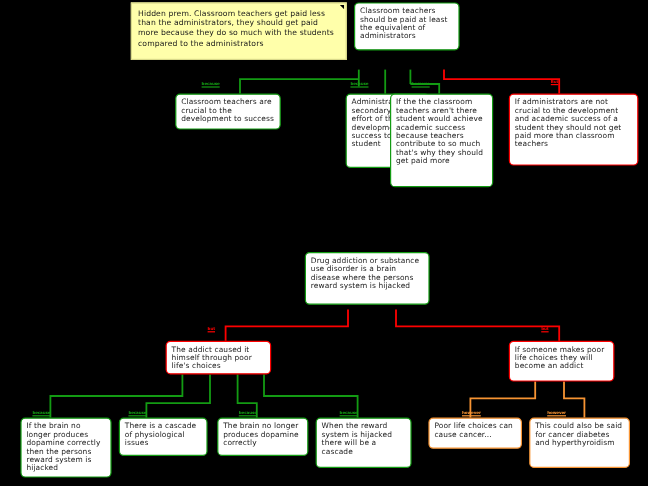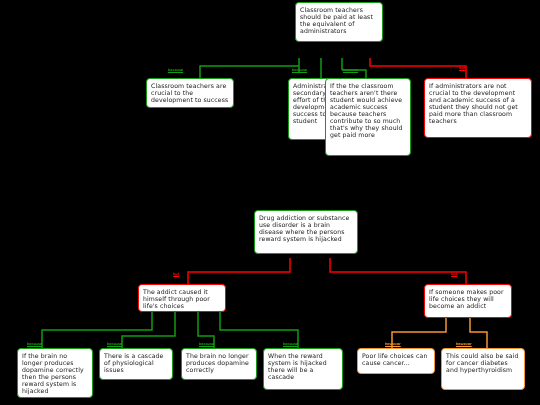--- a/index.html
+++ b/index.html
@@ -51,6 +51,10 @@
     </g>
   </svg>
 
+  <div class="node note" style="left:109px;top:2px;width:180px;height:48px;">
+    <span class="note-fold"></span>
+    <span>Hidden prem. Classroom teachers get paid less than the administrators, they should get paid more because they do so much with the students compared to the administrators</span>
+  </div>
 
   <div class="node green" style="left:295px;top:2px;width:88px;height:40px;">Classroom teachers should be paid at least the equivalent of administrators</div>
 

